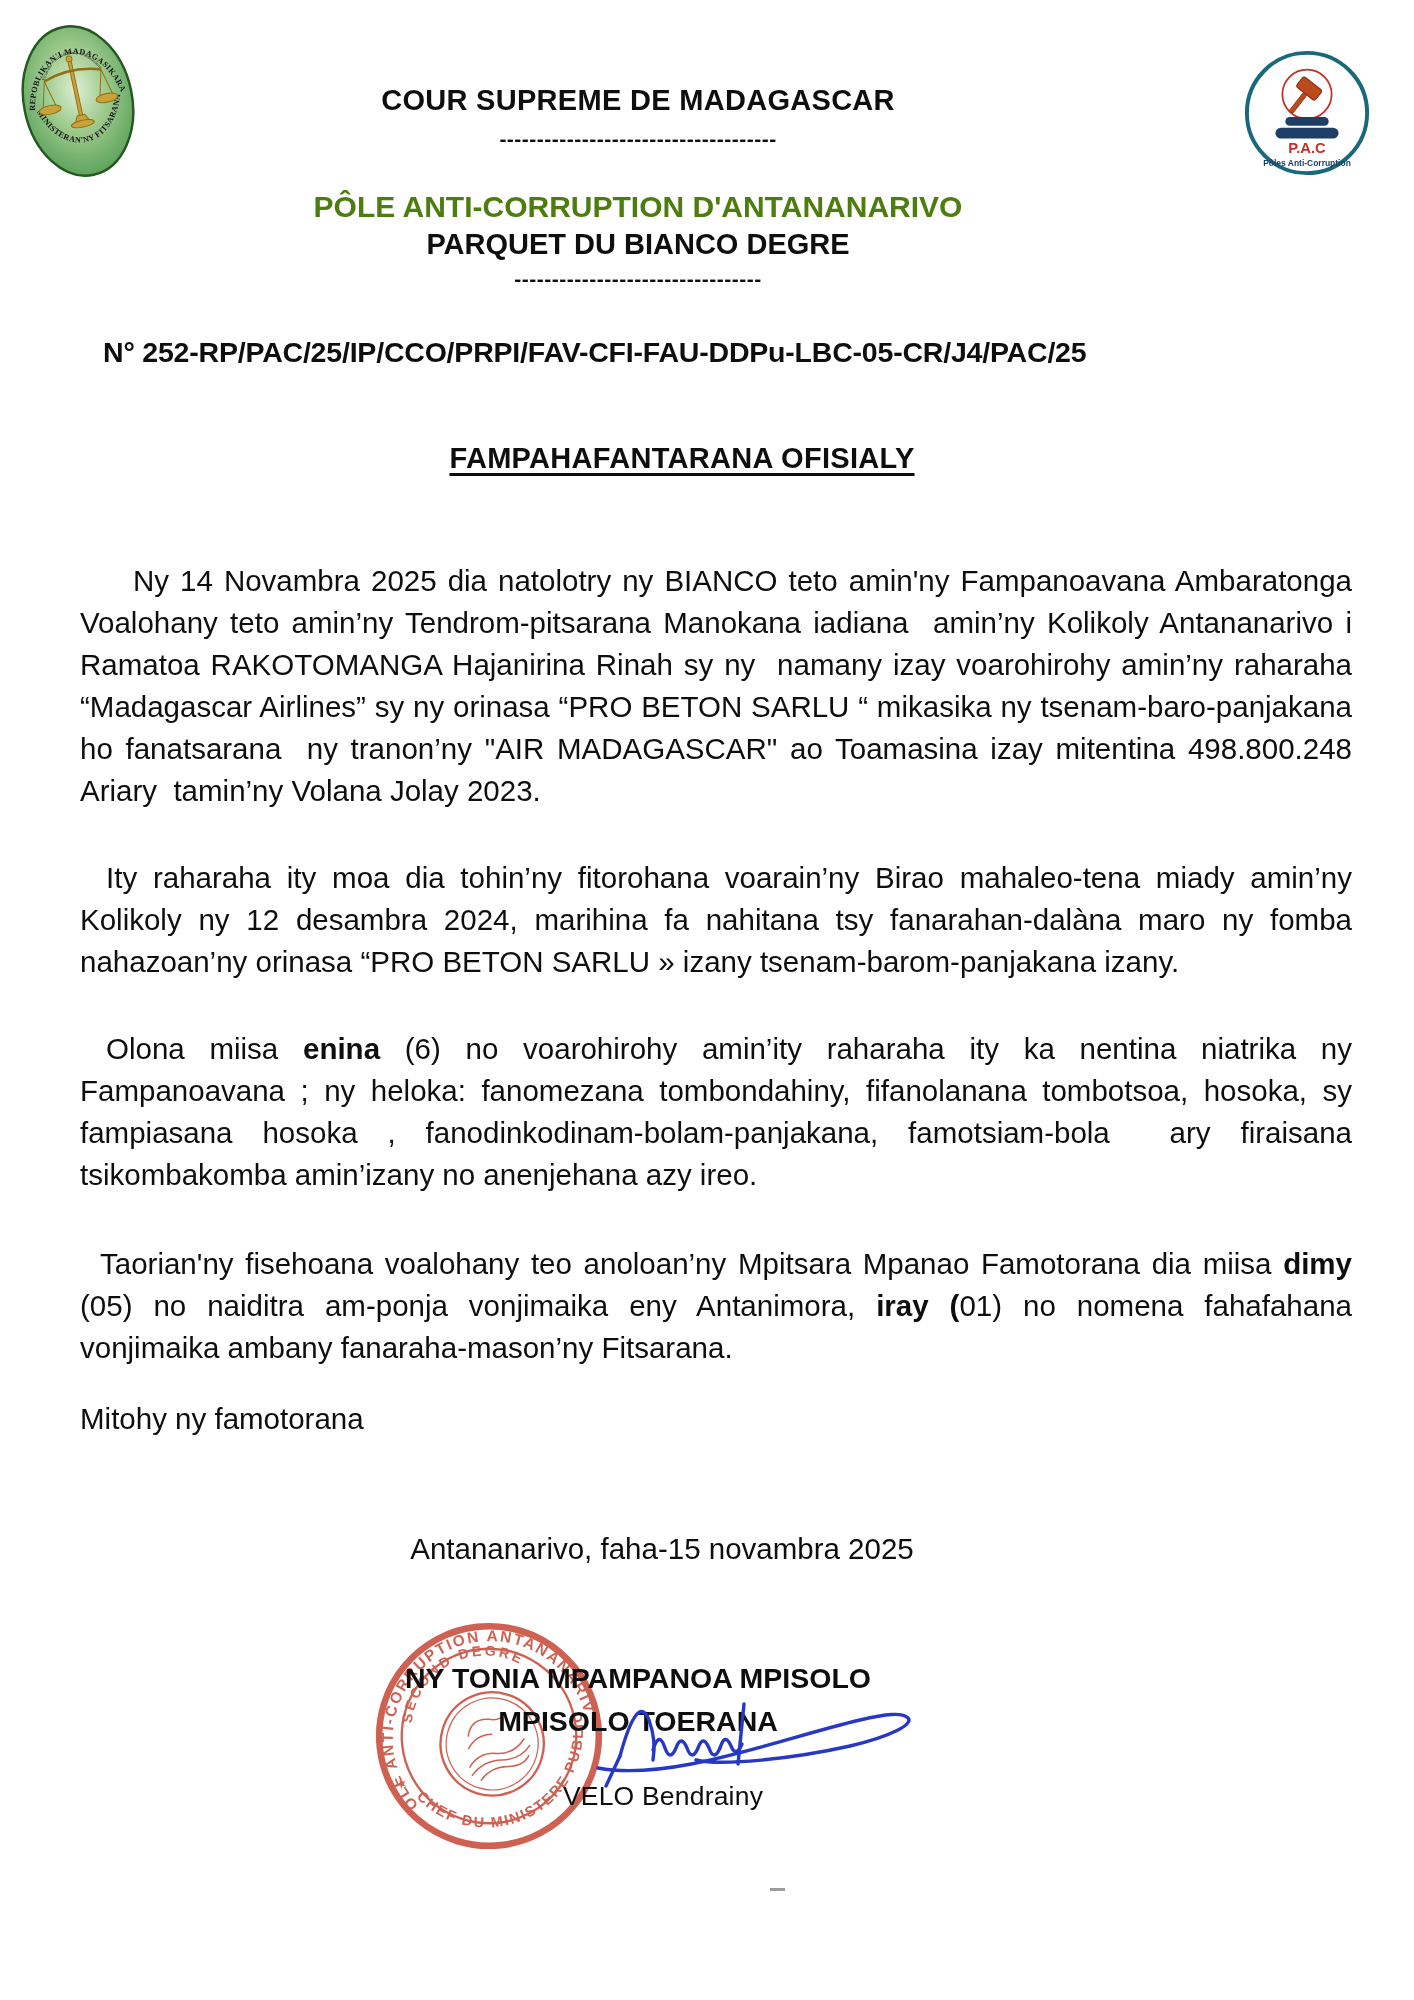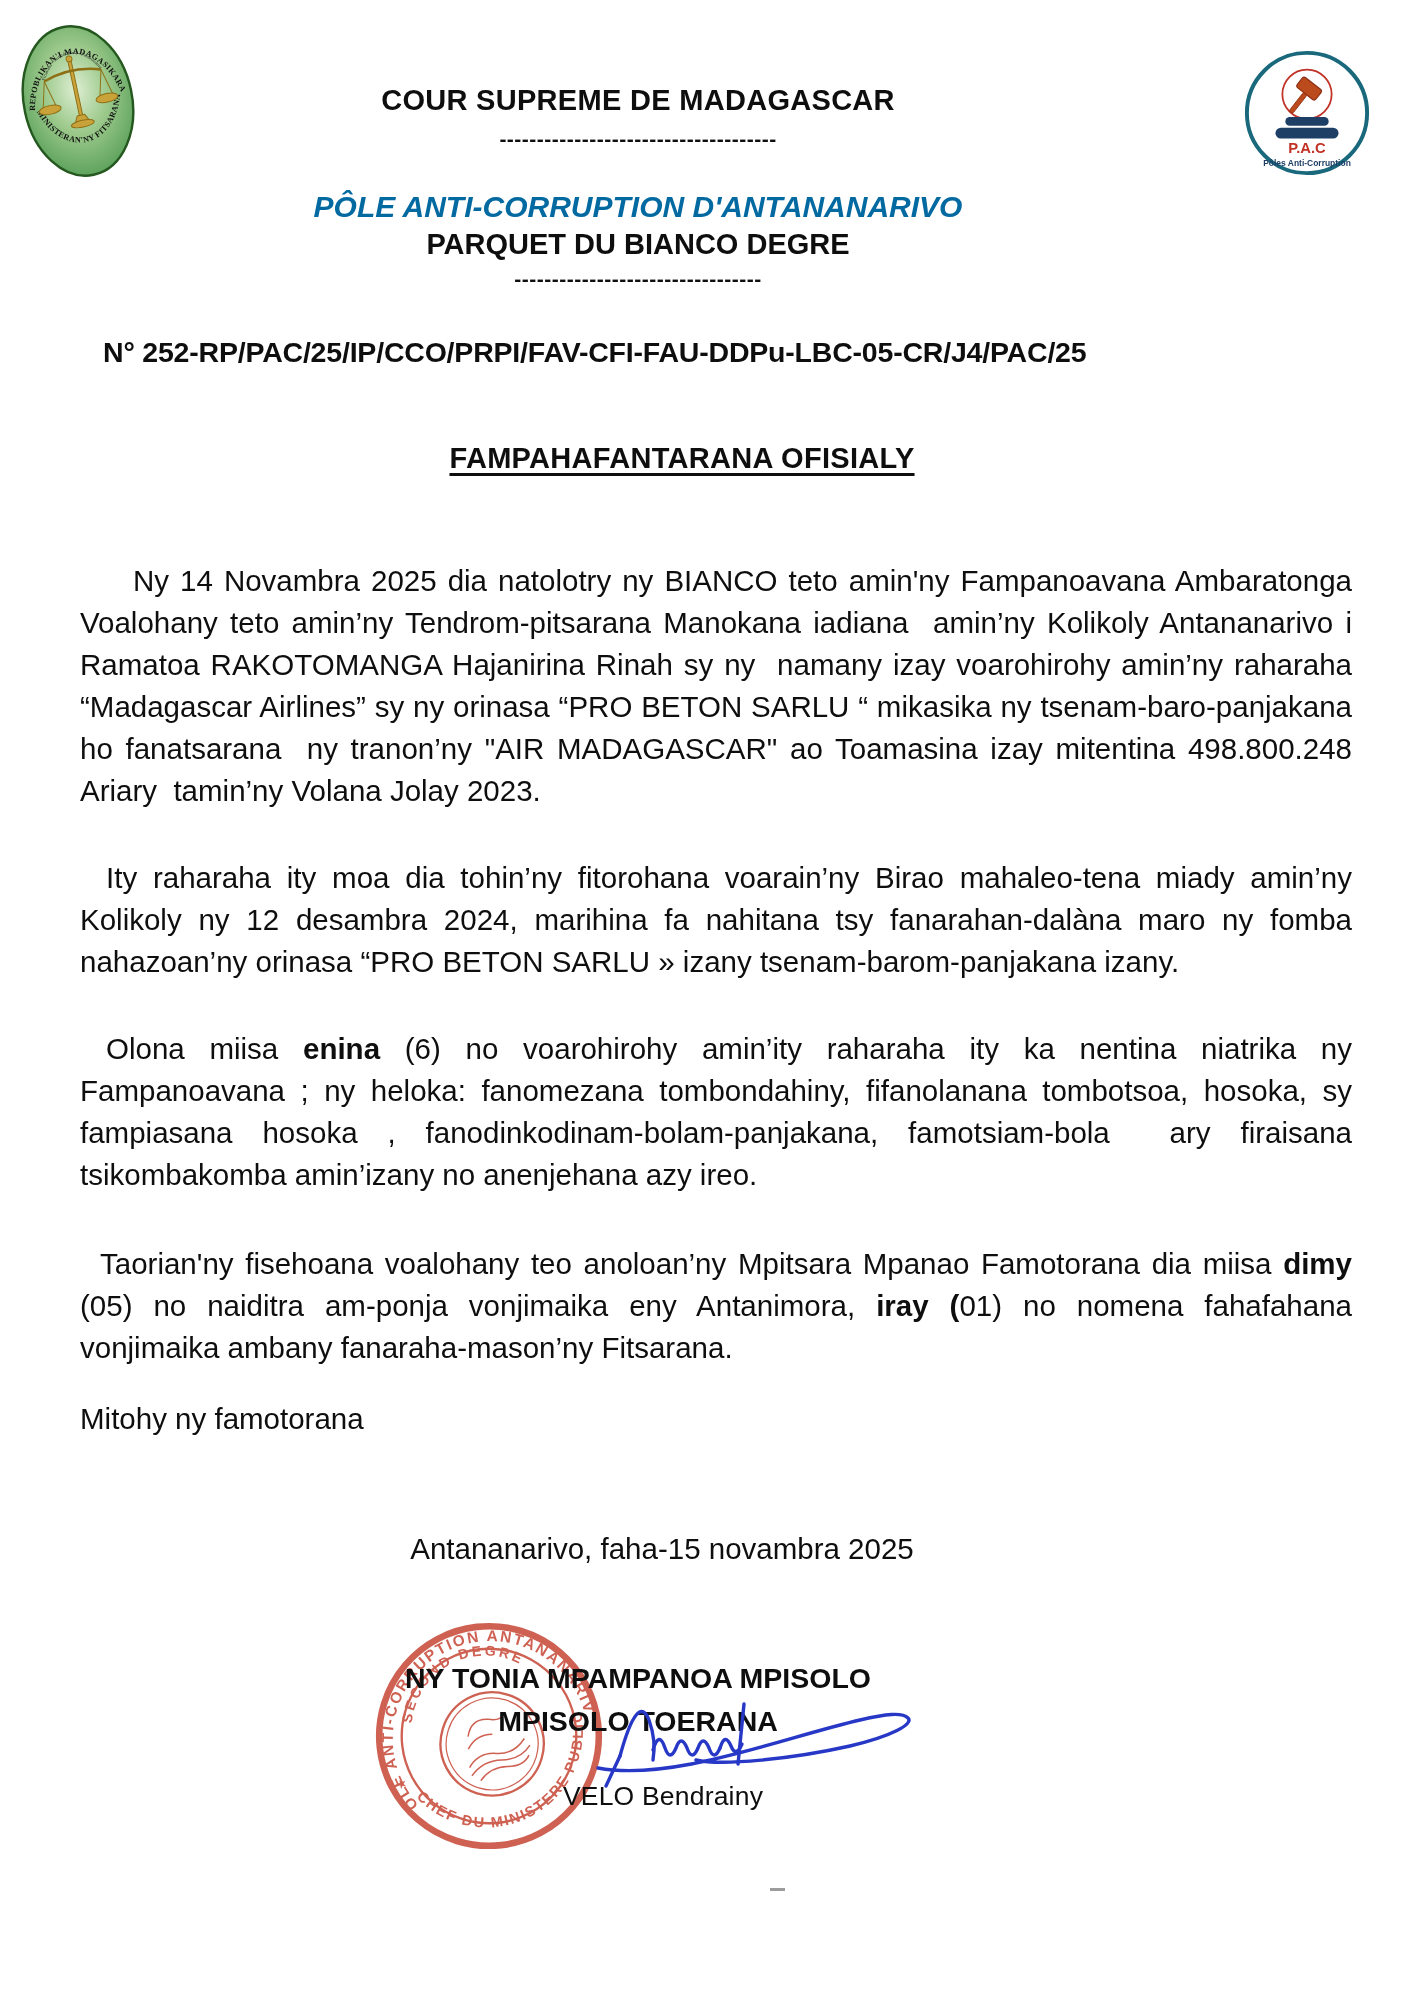--- a/index.html
+++ b/index.html
@@ -111,7 +111,7 @@
 
   <div class="center-line" id="court-title">COUR SUPREME DE MADAGASCAR</div>
   <div class="center-line" id="divider-top">-------------------------------------</div>
-  <div class="center-line" id="pole-title" style="color:#0369a1;font-style:italic;">PÔLE ANTI-CORRUPTION D'ANTANANARIVO</div>
+  <div class="center-line" id="pole-title" style="color:#4d7c0f;">PÔLE ANTI-CORRUPTION D'ANTANANARIVO</div>
   <div class="center-line" id="parquet-title">PARQUET DU BIANCO DEGRE</div>
   <div class="center-line" id="divider-bottom">---------------------------------</div>
 

